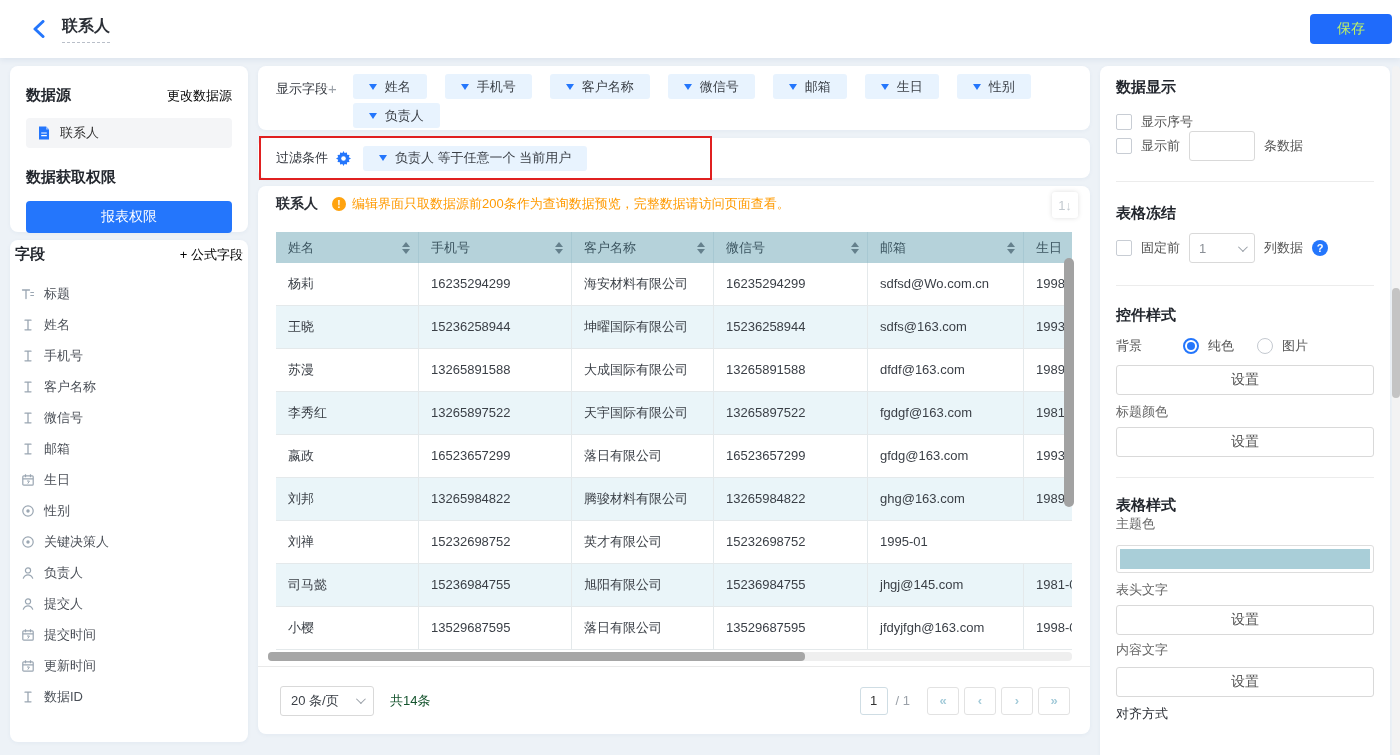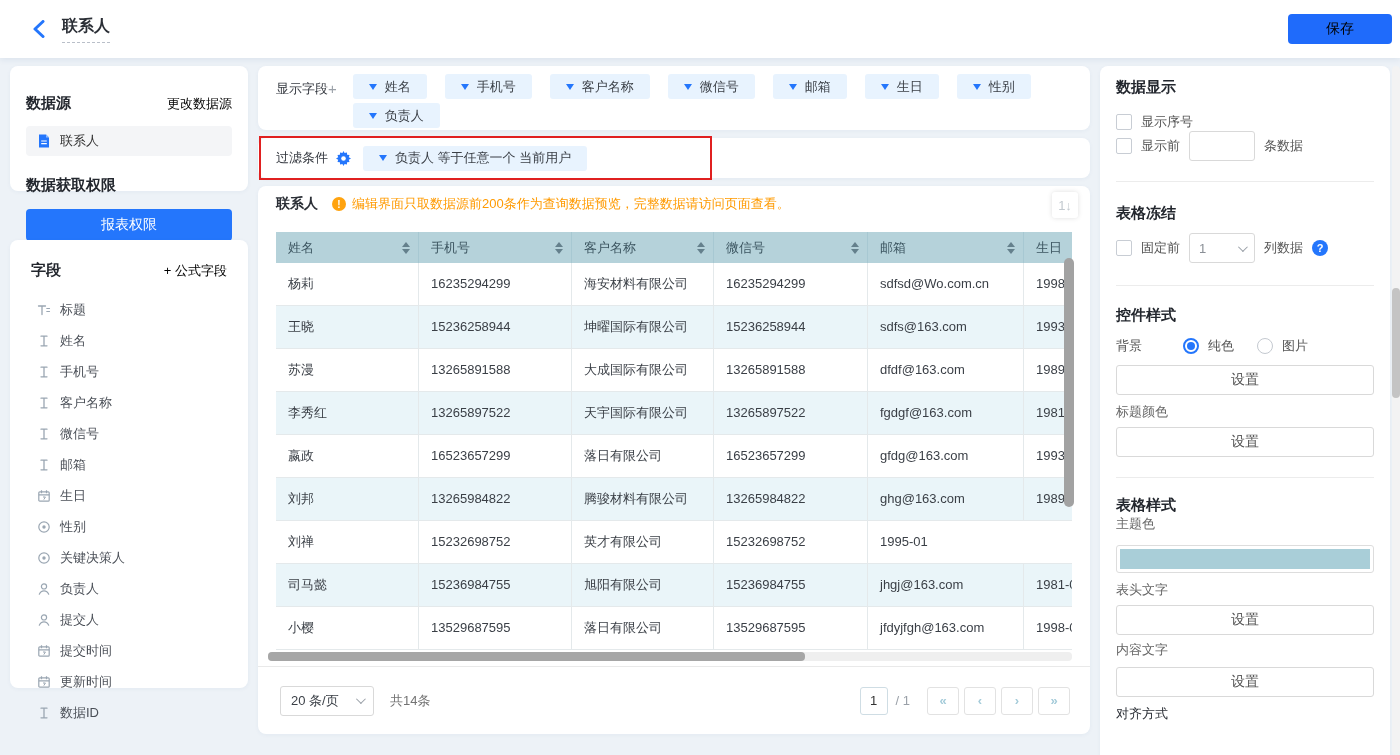--- a/index.html
+++ b/index.html
@@ -22,8 +22,8 @@
     padding-bottom: 5px; border-bottom: 1px dashed #b9bfc9;
   }
   .save-btn {
-    margin-left: auto; width: 104px; height: 30px; border: none; border-radius: 4px;
-    background: #1f6bfb; color: #000000; font-size: 14px; cursor: pointer;
+    margin-left: auto; width: 82px; height: 30px; border: none; border-radius: 4px;
+    background: #1f6bfb; color: #bef264; font-size: 14px; cursor: pointer;
     font-family: inherit;
   }
   

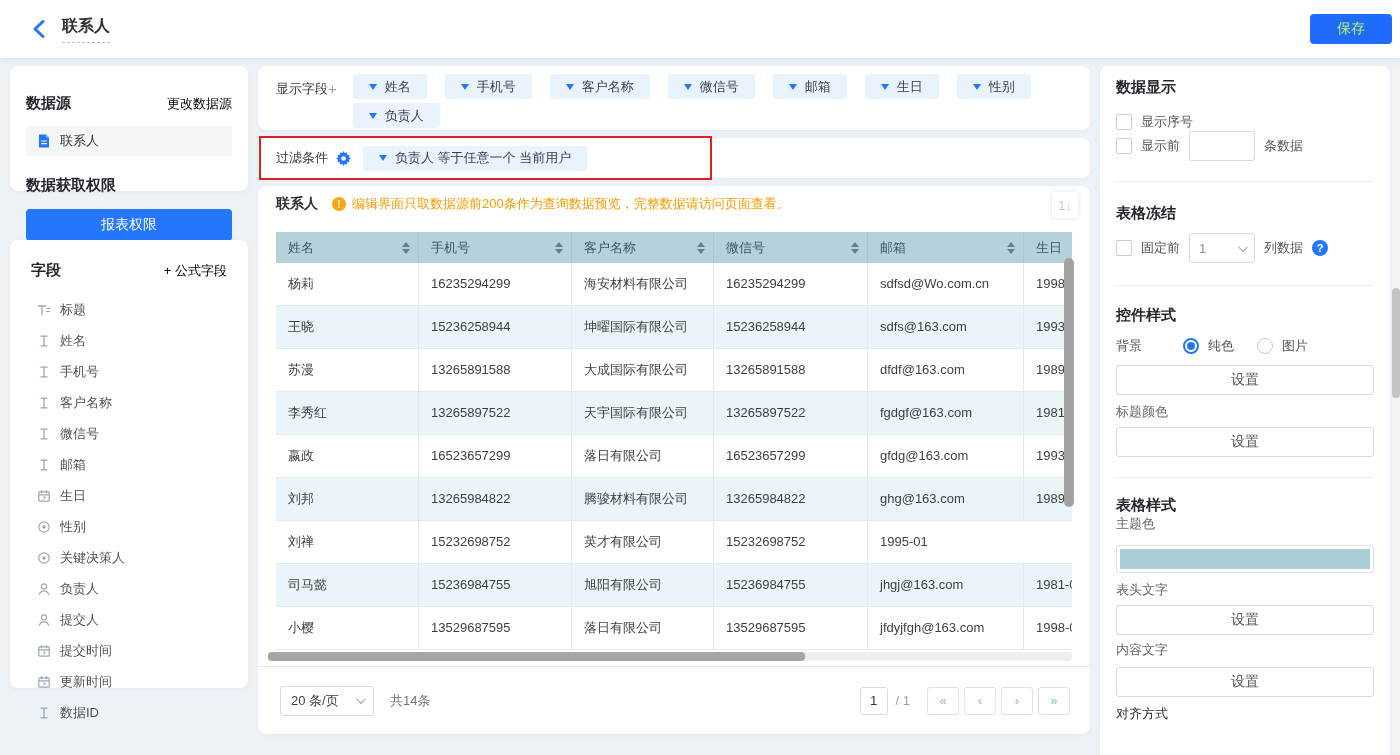--- a/index.html
+++ b/index.html
@@ -28,7 +28,7 @@
   }
   
   .card { position: absolute; background: #fff; border-radius: 8px; box-shadow: 0 1px 4px rgba(40,80,140,.05); }
-  .left-card-1 { left: 10px; top: 66px; width: 238px; height: 125px; padding: 28px 16px; }
+  .left-card-1 { left: 10px; top: 66px; width: 238px; height: 166px; padding: 20px 16px; }
   .left-card-2 { left: 10px; top: 240px; width: 238px; height: 448px; padding: 21px; text-align: center; }
   .mid-card-a  { left: 258px; top: 66px;  width: 832px; height: 64px; padding: 8px 18px; display: flex; }
   .mid-card-b  { left: 258px; top: 138px; width: 832px; height: 40px; padding: 0 18px; display: flex; align-items: center; }

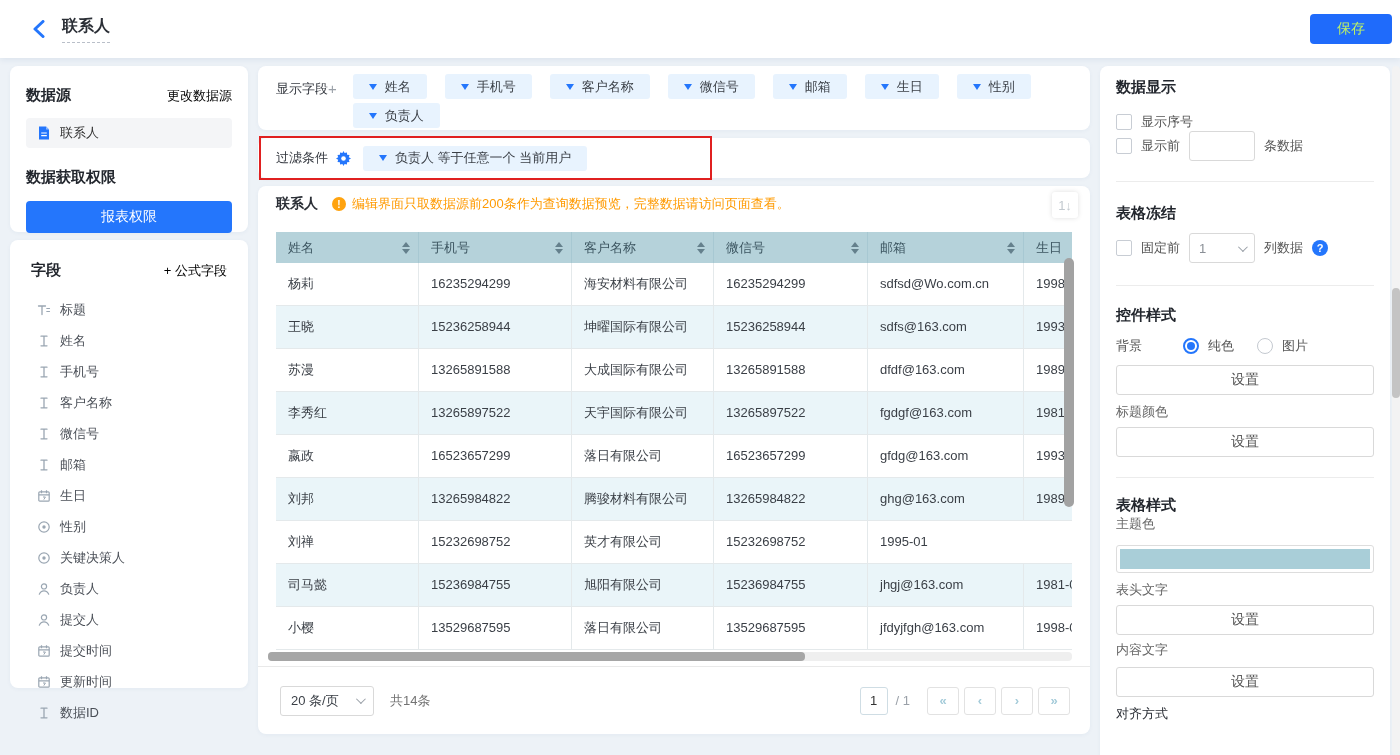--- a/index.html
+++ b/index.html
@@ -29,7 +29,7 @@
   
   .card { position: absolute; background: #fff; border-radius: 8px; box-shadow: 0 1px 4px rgba(40,80,140,.05); }
   .left-card-1 { left: 10px; top: 66px; width: 238px; height: 166px; padding: 20px 16px; }
-  .left-card-2 { left: 10px; top: 240px; width: 238px; height: 448px; padding: 21px; text-align: center; }
+  .left-card-2 { left: 10px; top: 240px; width: 238px; height: 502px; padding: 5px; text-align: center; }
   .mid-card-a  { left: 258px; top: 66px;  width: 832px; height: 64px; padding: 8px 18px; display: flex; }
   .mid-card-b  { left: 258px; top: 138px; width: 832px; height: 40px; padding: 0 18px; display: flex; align-items: center; }
   .mid-card-c  { left: 258px; top: 186px; width: 832px; height: 548px; }

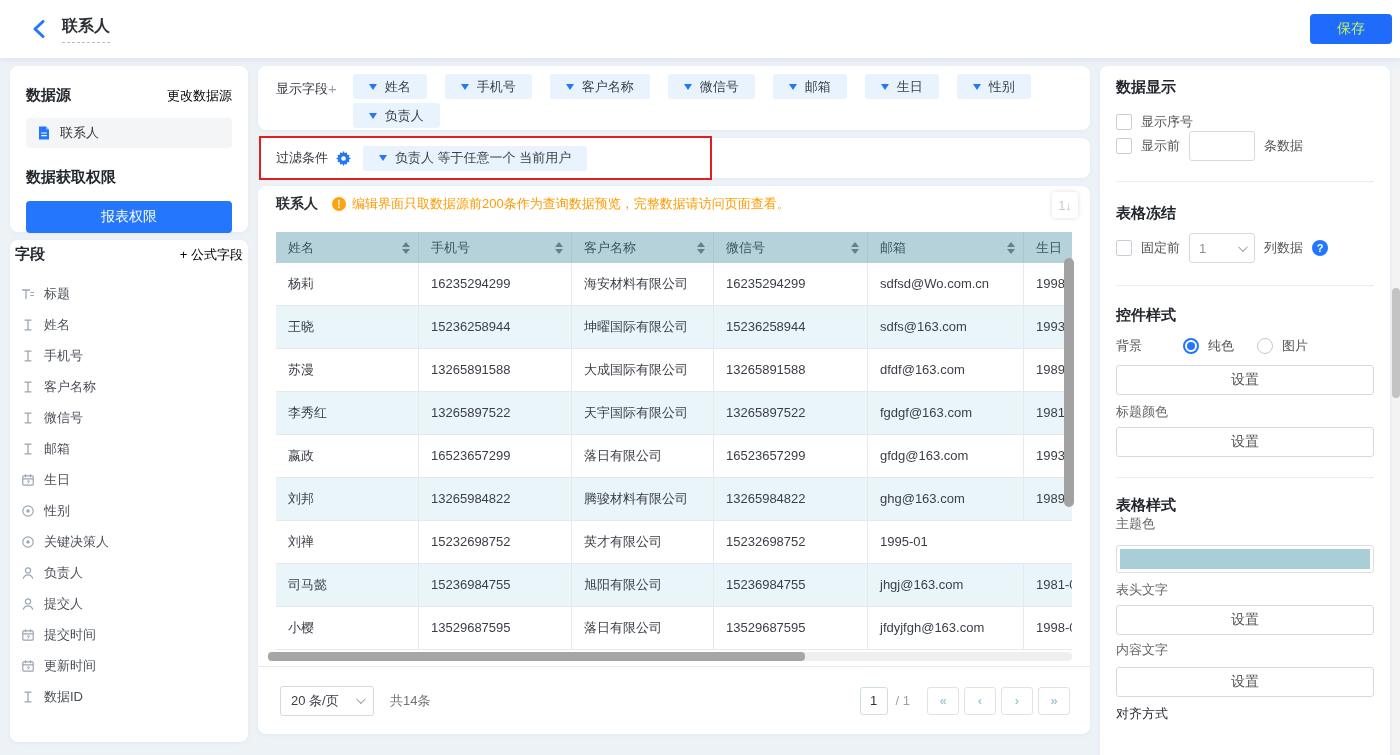--- a/index.html
+++ b/index.html
@@ -455,7 +455,7 @@
             <div class="td c1">15236984755</div>
             <div class="td c2">旭阳有限公司</div>
             <div class="td c3">15236984755</div>
-            <div class="td c4">jhgj@163.com</div>
+            <div class="td c4">jhgj@145.com</div>
             <div class="td c5">1981-06</div>
           </div>
           <div class="tr">

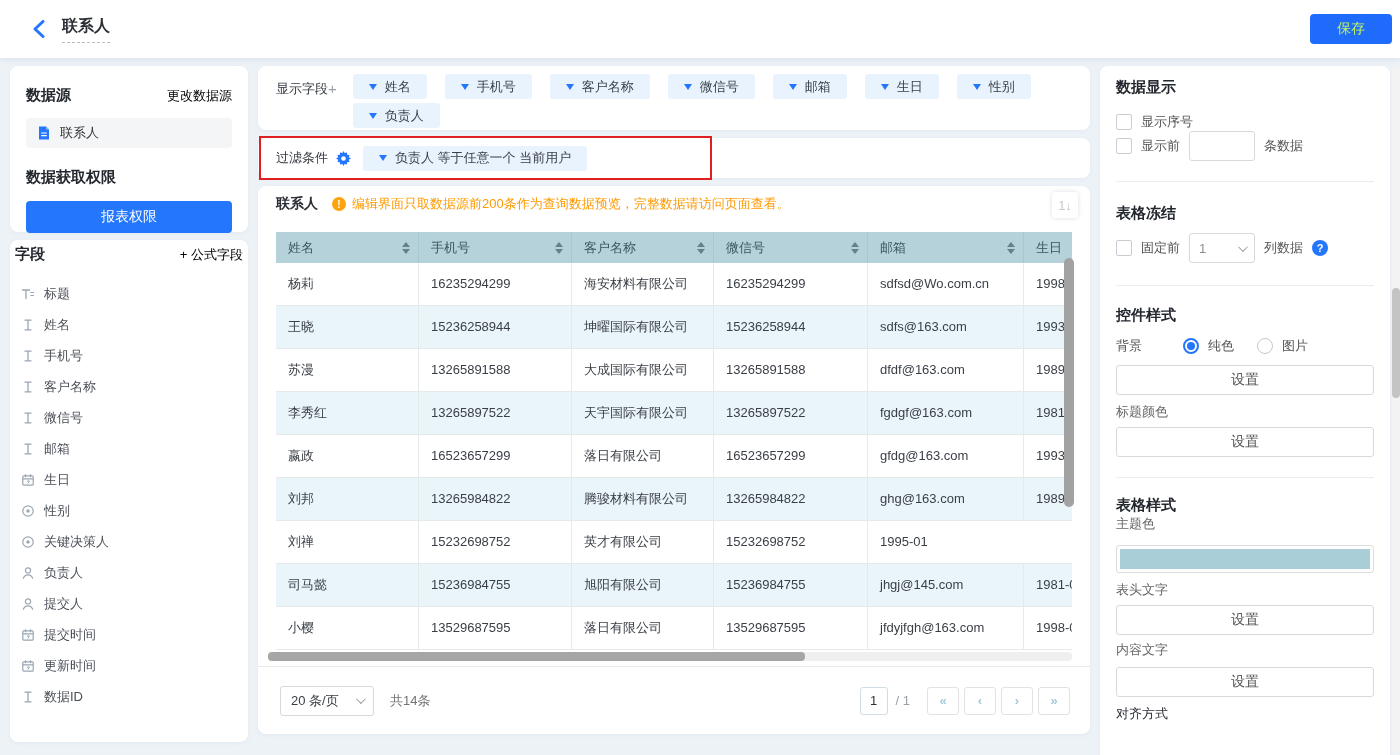--- a/index.html
+++ b/index.html
@@ -93,7 +93,7 @@
   .pager { position: absolute; left: 0; right: 0; top: 480px; bottom: 0; border-top: 1px solid #e9e9e9; display: flex; align-items: center; padding: 0 20px 0 22px; }
   .psize { width: 94px; height: 30px; border: 1px solid #d9d9d9; border-radius: 3px; display: flex; align-items: center; justify-content: space-between; padding: 0 10px; color: #3a3f46; cursor: pointer; background: #fff; }
   .chev { width: 7px; height: 7px; border-right: 1.4px solid #9aa0a8; border-bottom: 1.4px solid #9aa0a8; transform: rotate(45deg) translateY(-2px); }
-  .ptotal { margin-left: 16px; color: #737373; }
+  .ptotal { margin-left: 16px; color: #14532d; }
   .pager .spacer { flex: 1; }
   .pinput { width: 28px; height: 28px; border: 1px solid #cfdde4; border-radius: 3px; text-align: center; font-size: 13px; color: #333; font-family: inherit; padding: 0; }
   .pslash { margin: 0 12px 0 8px; color: #9aa0a8; }

